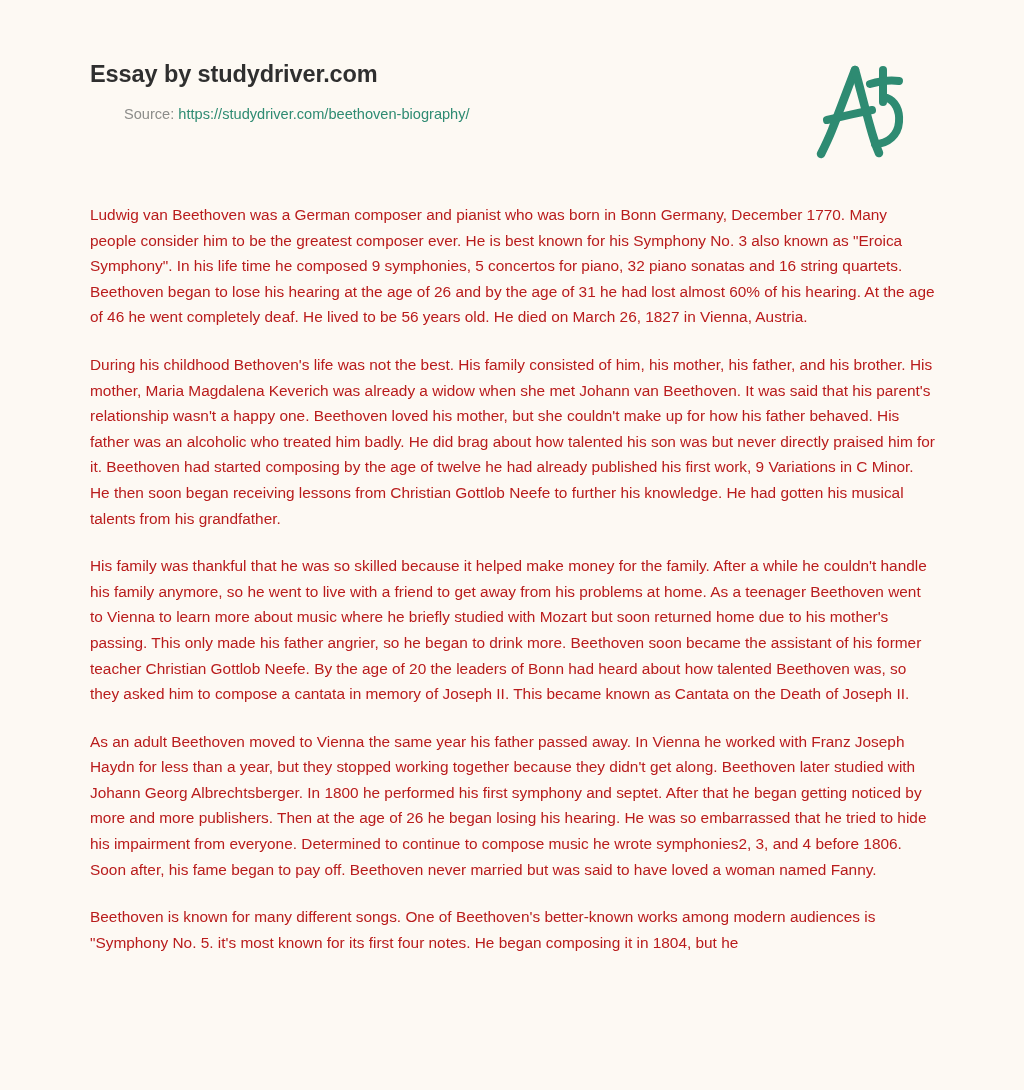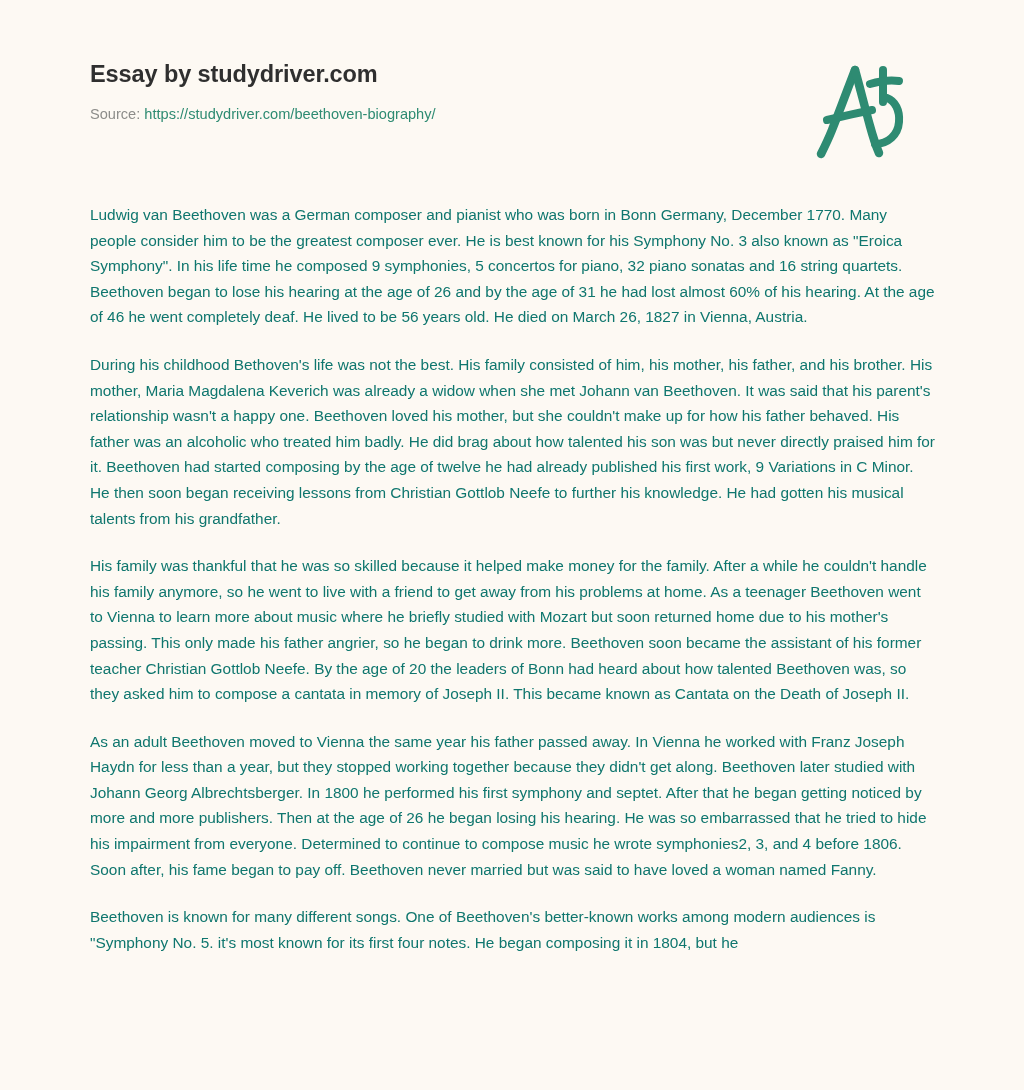--- a/index.html
+++ b/index.html
@@ -52,6 +52,7 @@
     font-size: 14.6px;
     line-height: 1.3;
     white-space: nowrap;
+    margin-left: 34px;
   }
   .source-label {
     color: #8d8d8a;

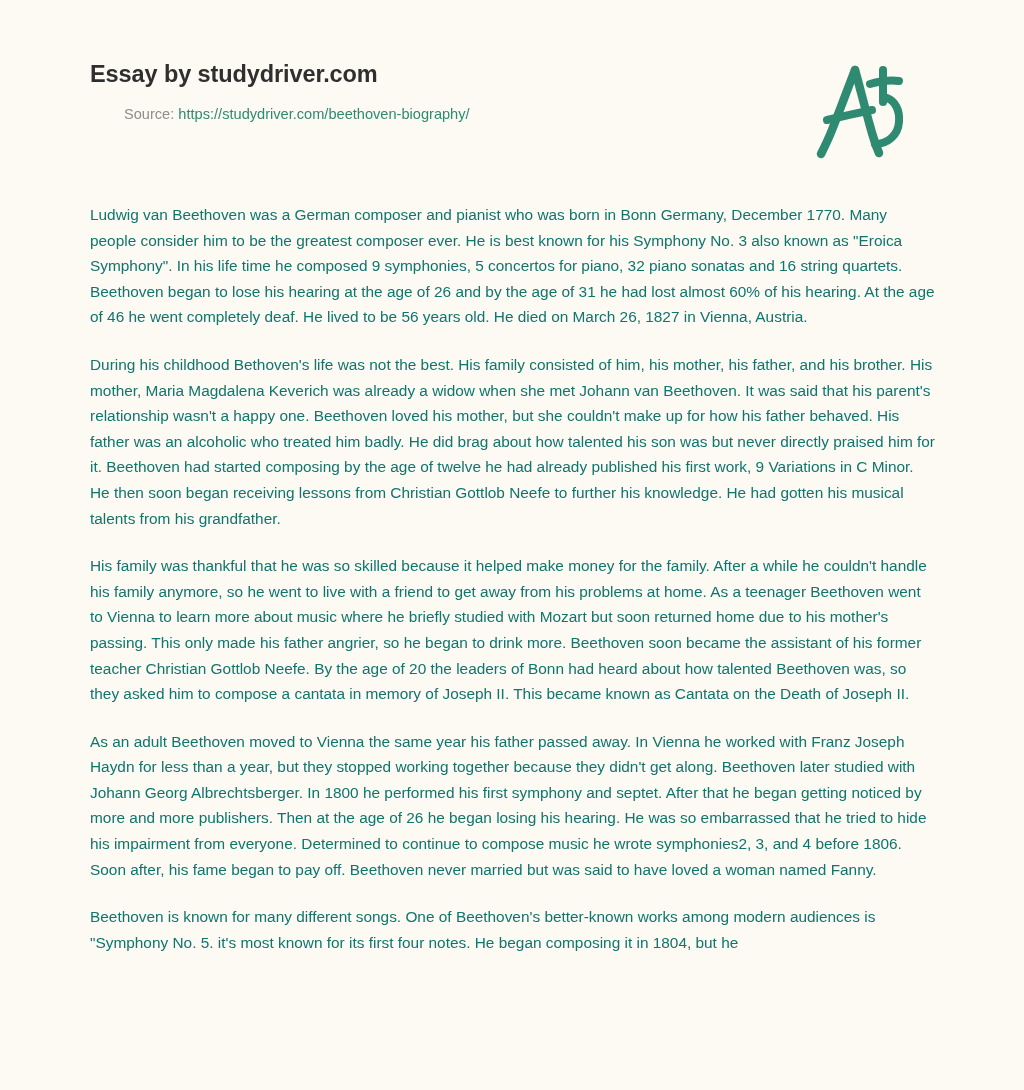--- a/index.html
+++ b/index.html
@@ -91,7 +91,7 @@
     margin: 0 0 22px 0;
     font-size: 15.4px;
     line-height: 25.6px;
-    color: #0f766e;
+    color: #b91c1c;
     text-align: left;
     max-width: 848px;
   }

